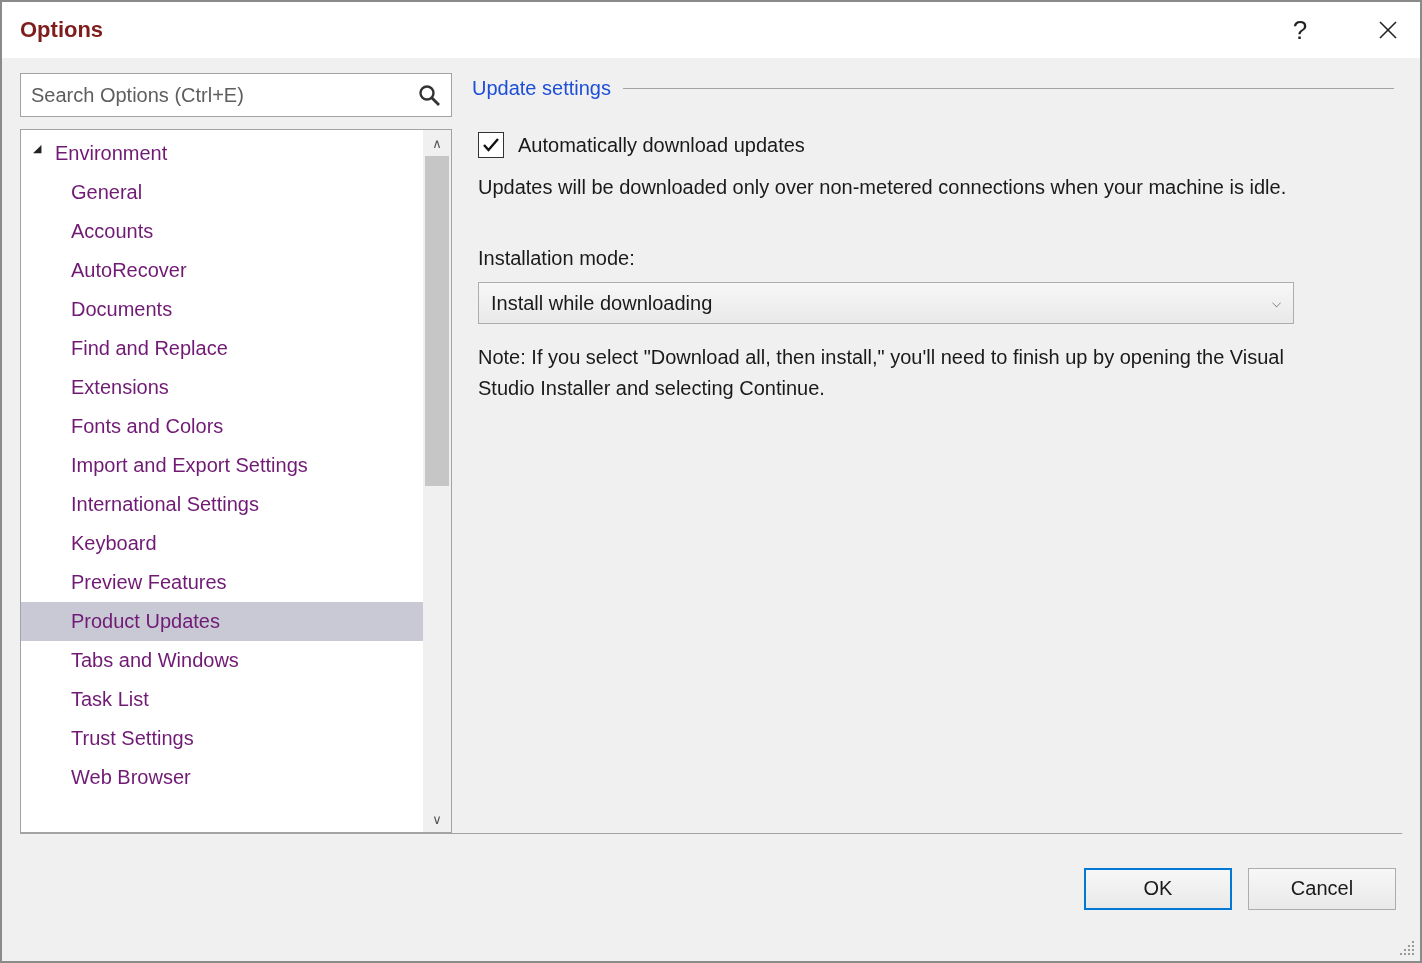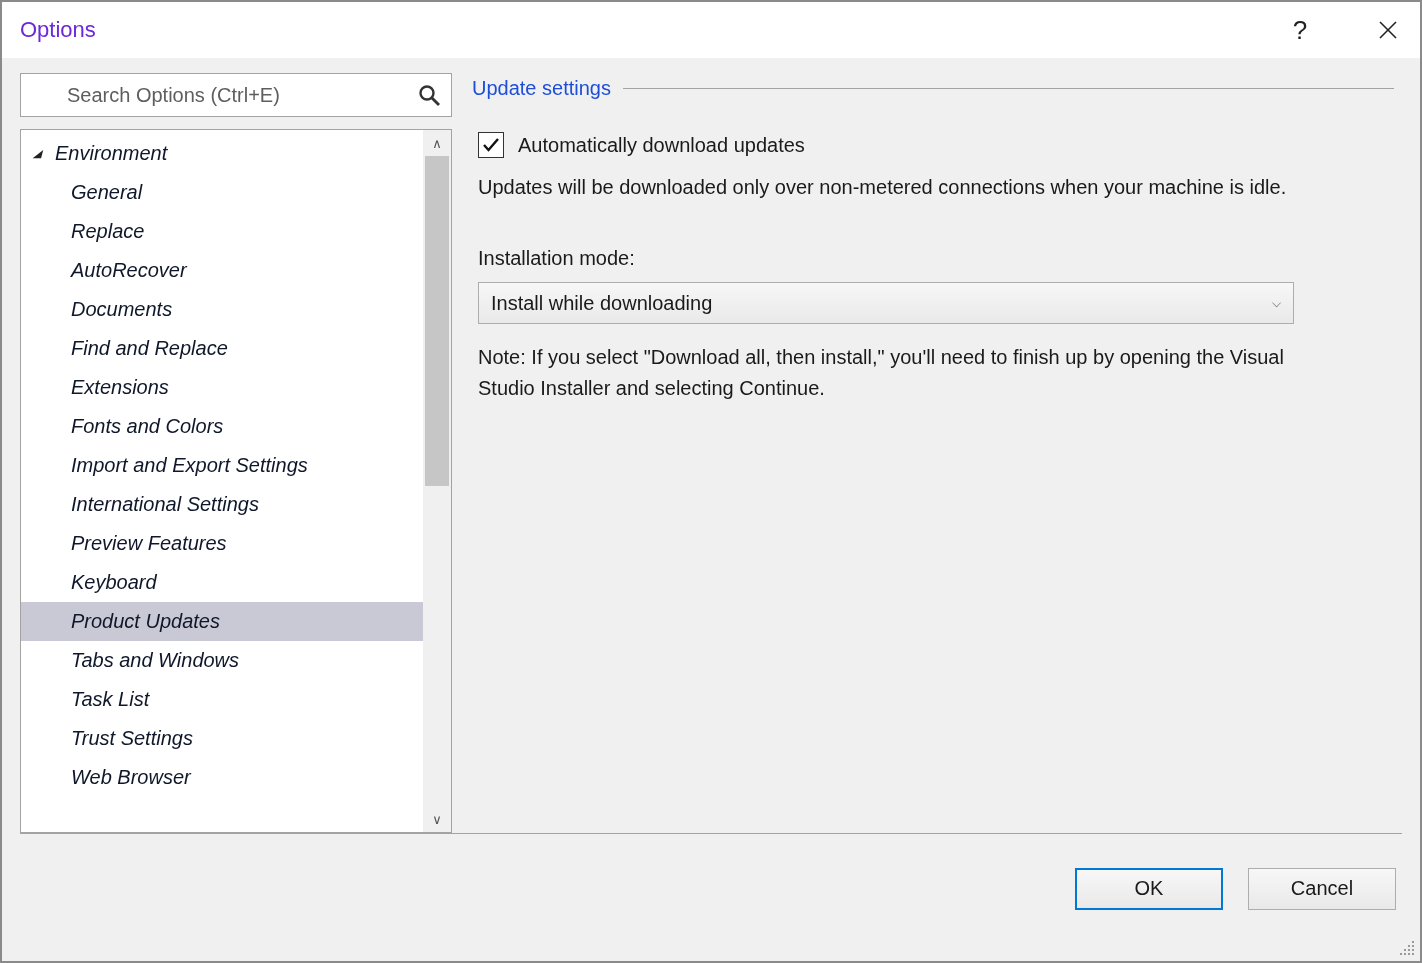--- a/index.html
+++ b/index.html
@@ -35,8 +35,8 @@
     }
     .titlebar .title {
       font-size: 22px;
-      font-weight: 400;
-      color: #6d28d9;
+      font-weight: 700;
+      color: #7f1d1d;
     }
     .titlebar-controls {
       display: flex;

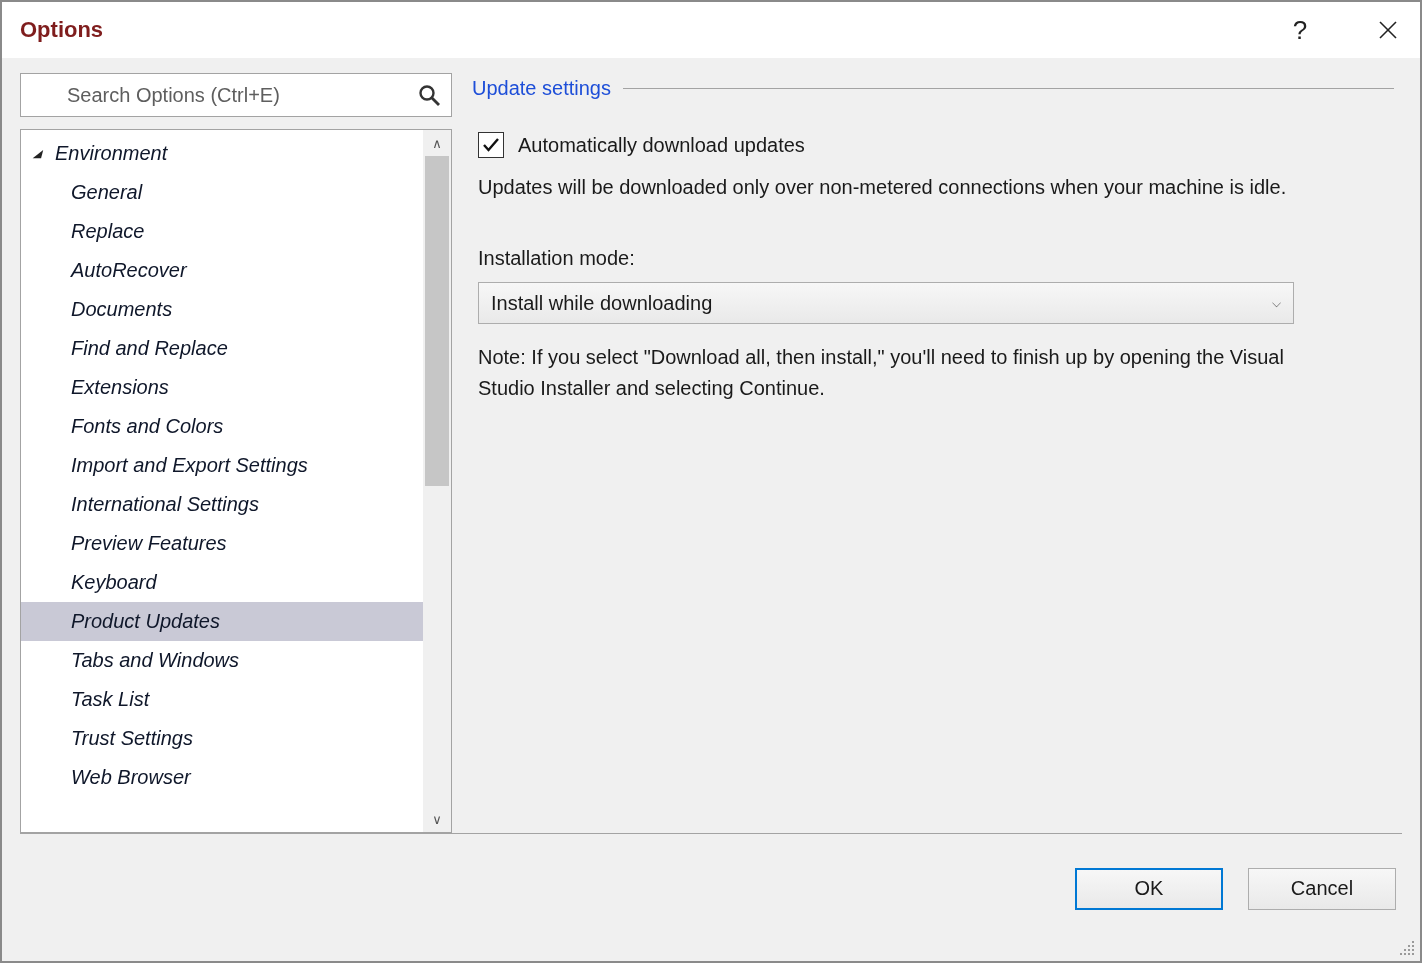--- a/index.html
+++ b/index.html
@@ -92,7 +92,6 @@
       font-size: 20px;
       color: #4c1d95;
       background: transparent;
-      margin-left: 36px;
     }
     .search-box input::placeholder {
       color: #5e5e5e;

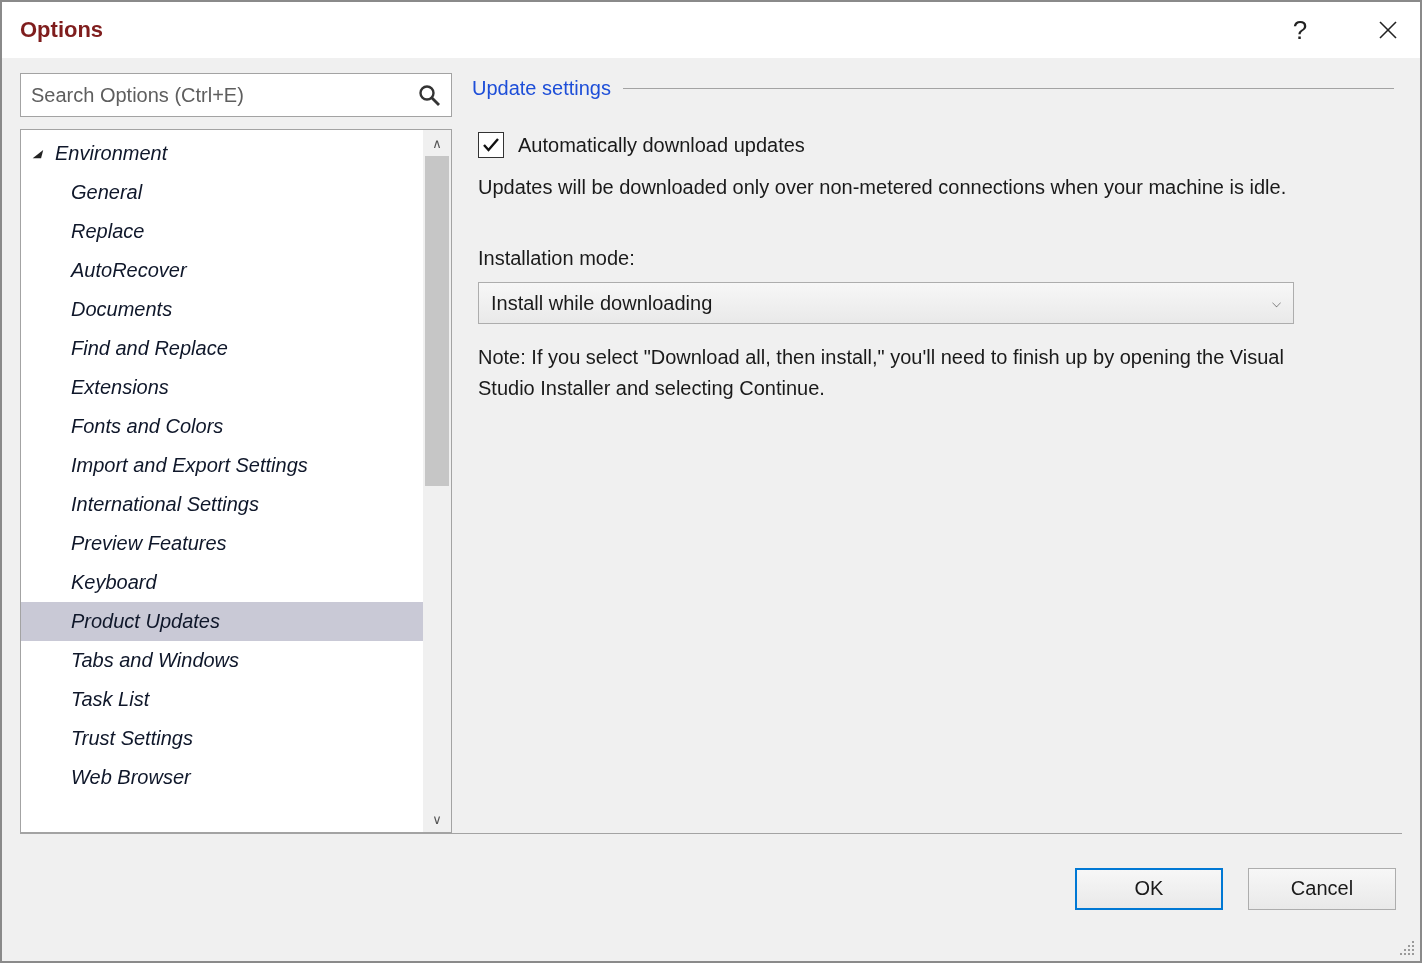--- a/index.html
+++ b/index.html
@@ -117,13 +117,11 @@
     .tree-item {
       padding: 4px 8px 4px 8px;
       font-size: 20px;
-      color: #0f172a;
+      color: #701a75;
       white-space: nowrap;
       display: flex;
-      align-items: center;
       cursor: default;
       line-height: 1.55;
-      font-style: italic;
     }
     .tree-item.level0 { padding-left: 12px; }
     .tree-item.level1 { padding-left: 50px; }

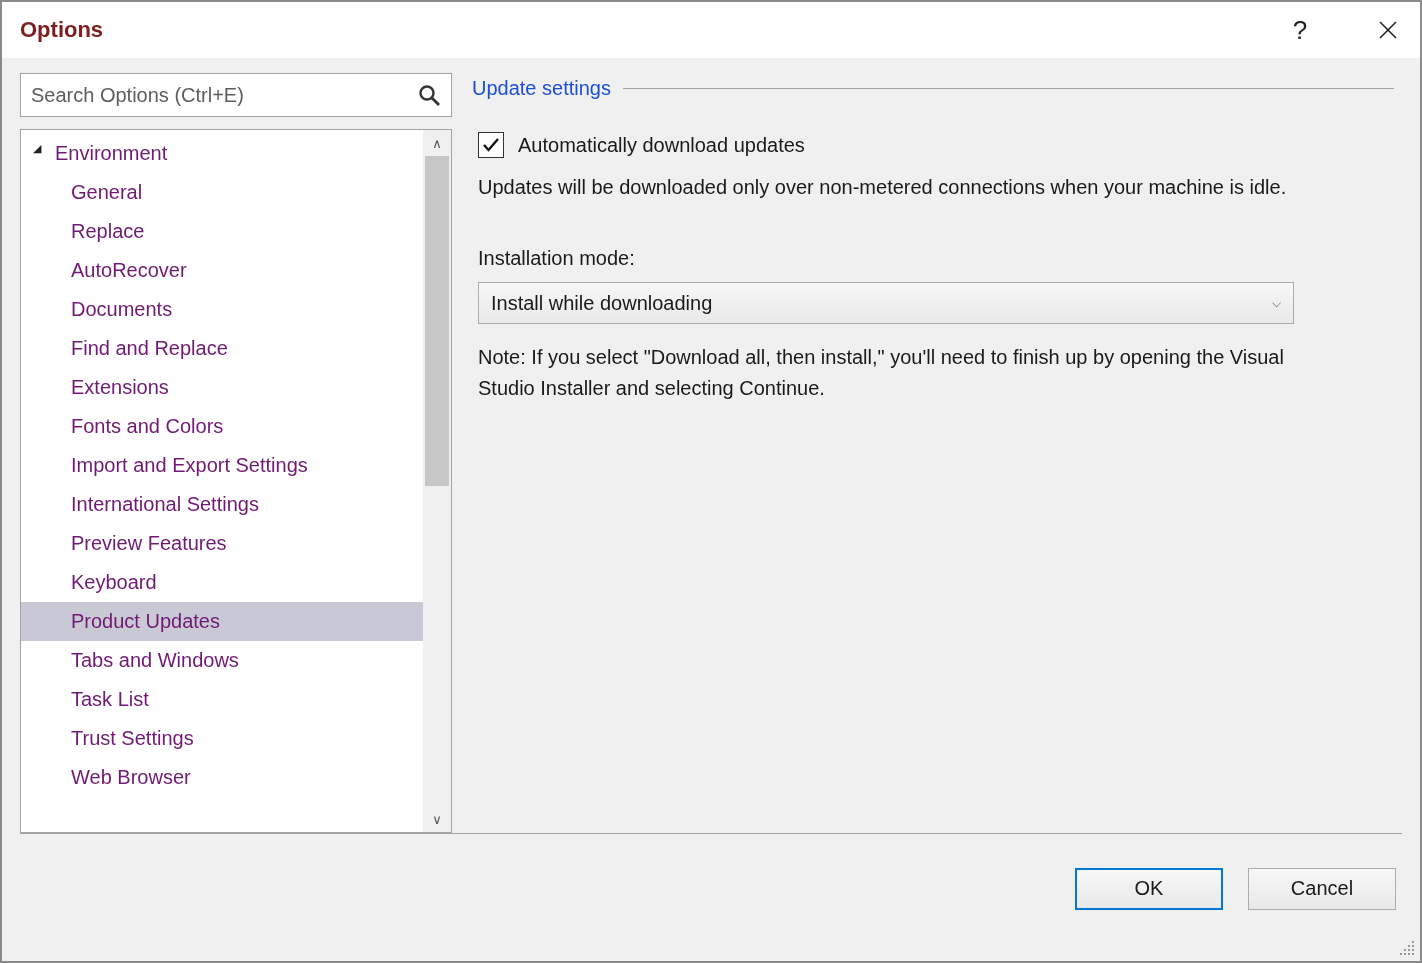--- a/index.html
+++ b/index.html
@@ -329,7 +329,7 @@
               <span>General</span>
             </div>
           <div class="tree-item level1">
-              <span>Replace</span>
+              <span>Accounts</span>
             </div>
           <div class="tree-item level1">
               <span>AutoRecover</span>

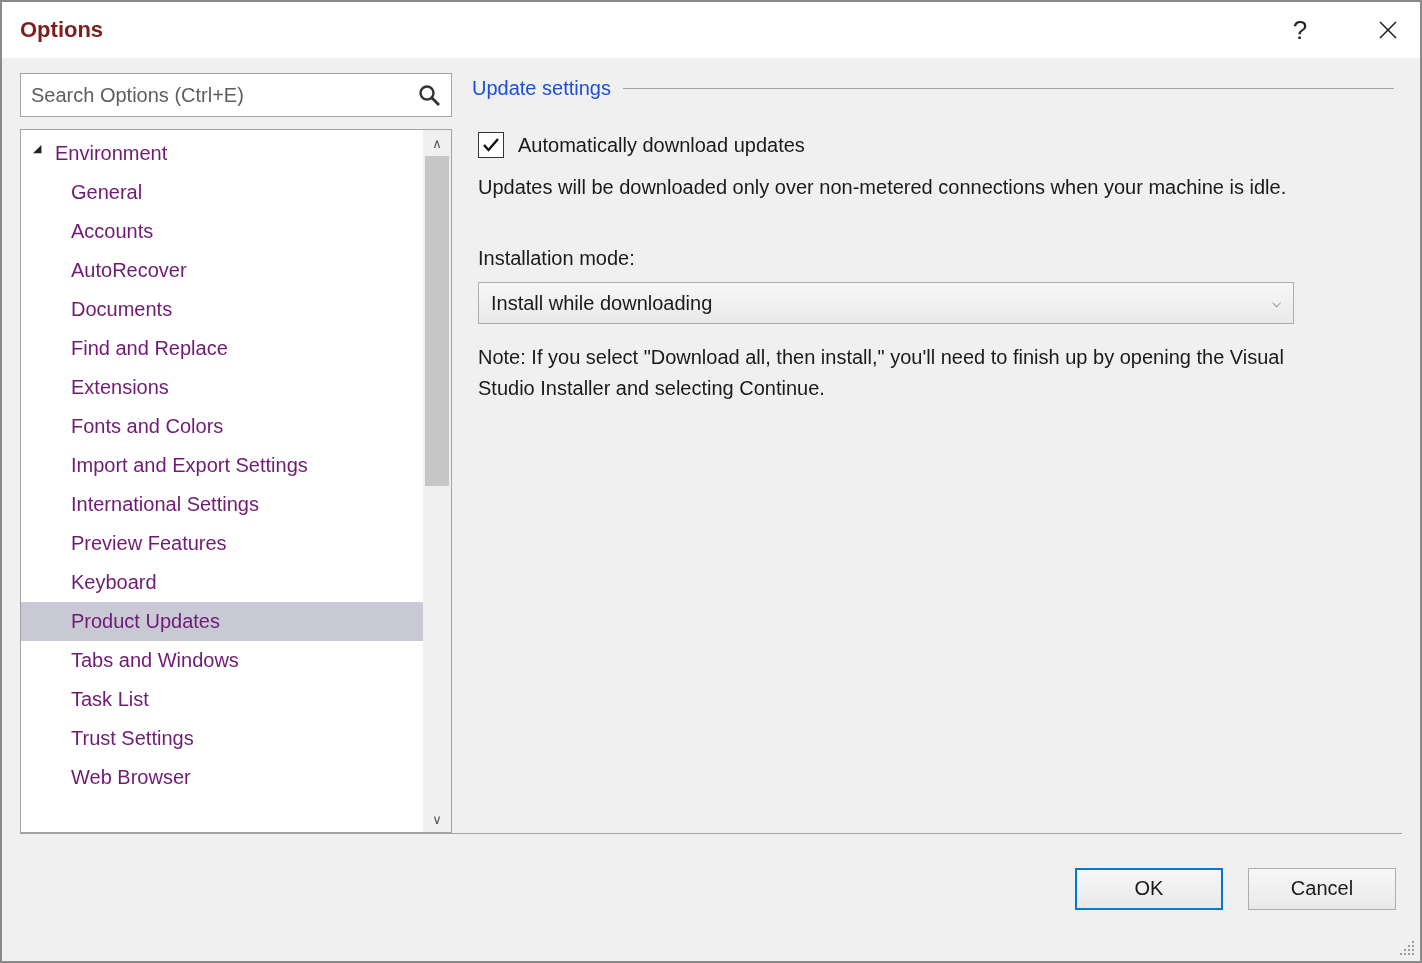--- a/index.html
+++ b/index.html
@@ -353,10 +353,10 @@
               <span>International Settings</span>
             </div>
           <div class="tree-item level1">
+              <span>Keyboard</span>
+            </div>
+          <div class="tree-item level1">
               <span>Preview Features</span>
-            </div>
-          <div class="tree-item level1">
-              <span>Keyboard</span>
             </div>
           <div class="tree-item level1 selected">
               <span>Product Updates</span>

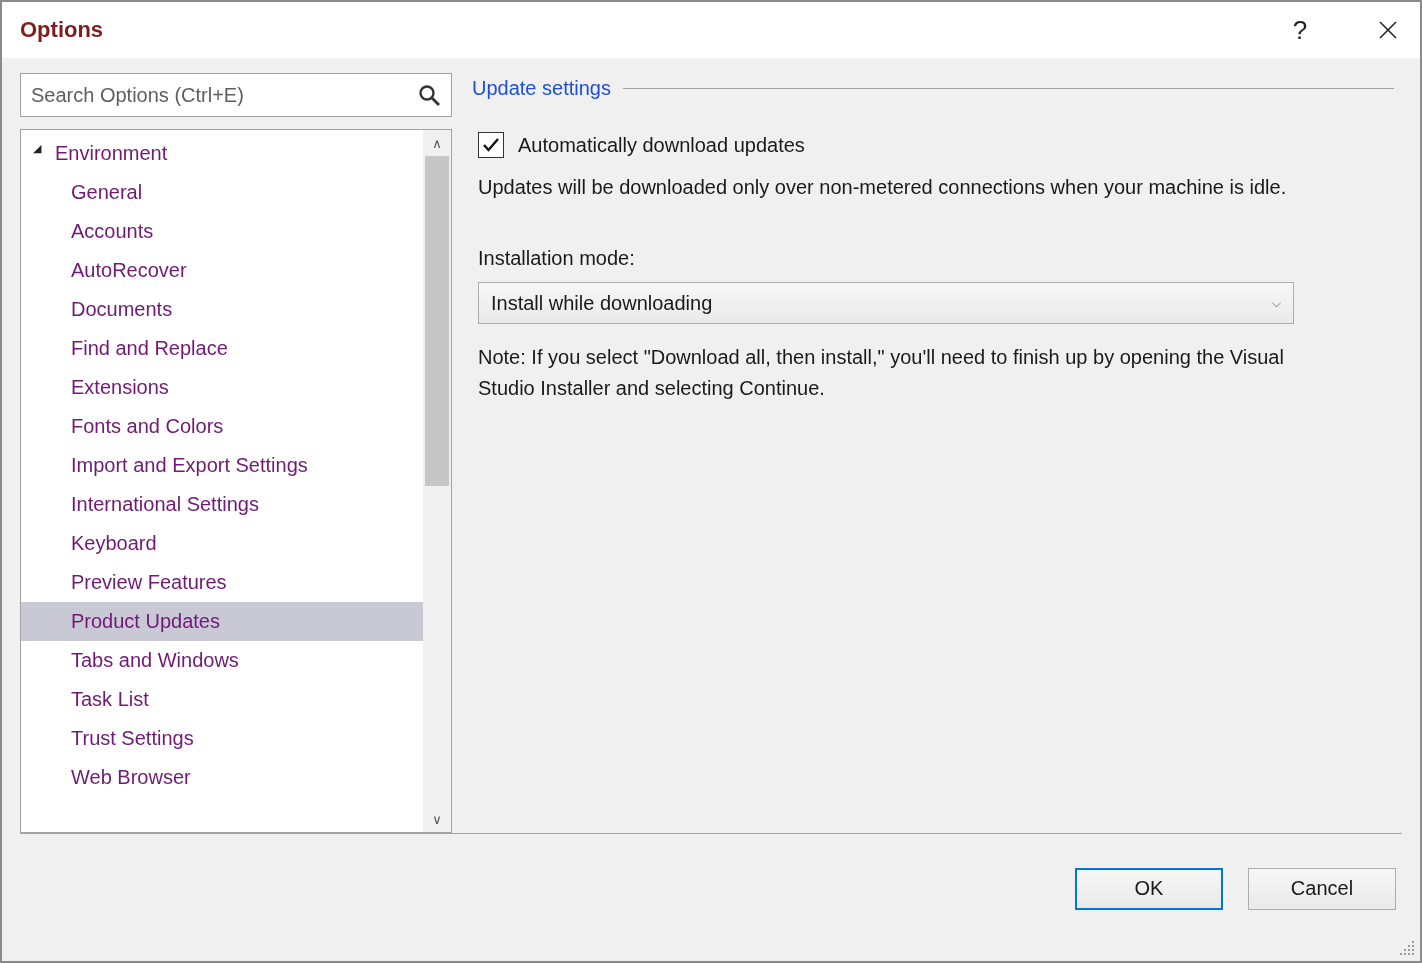--- a/index.html
+++ b/index.html
@@ -269,7 +269,6 @@
       align-items: center;
       justify-content: center;
       cursor: default;
-      margin-left: 9px;
     }
     .btn.primary {
       border: 2px solid #0078d4;

